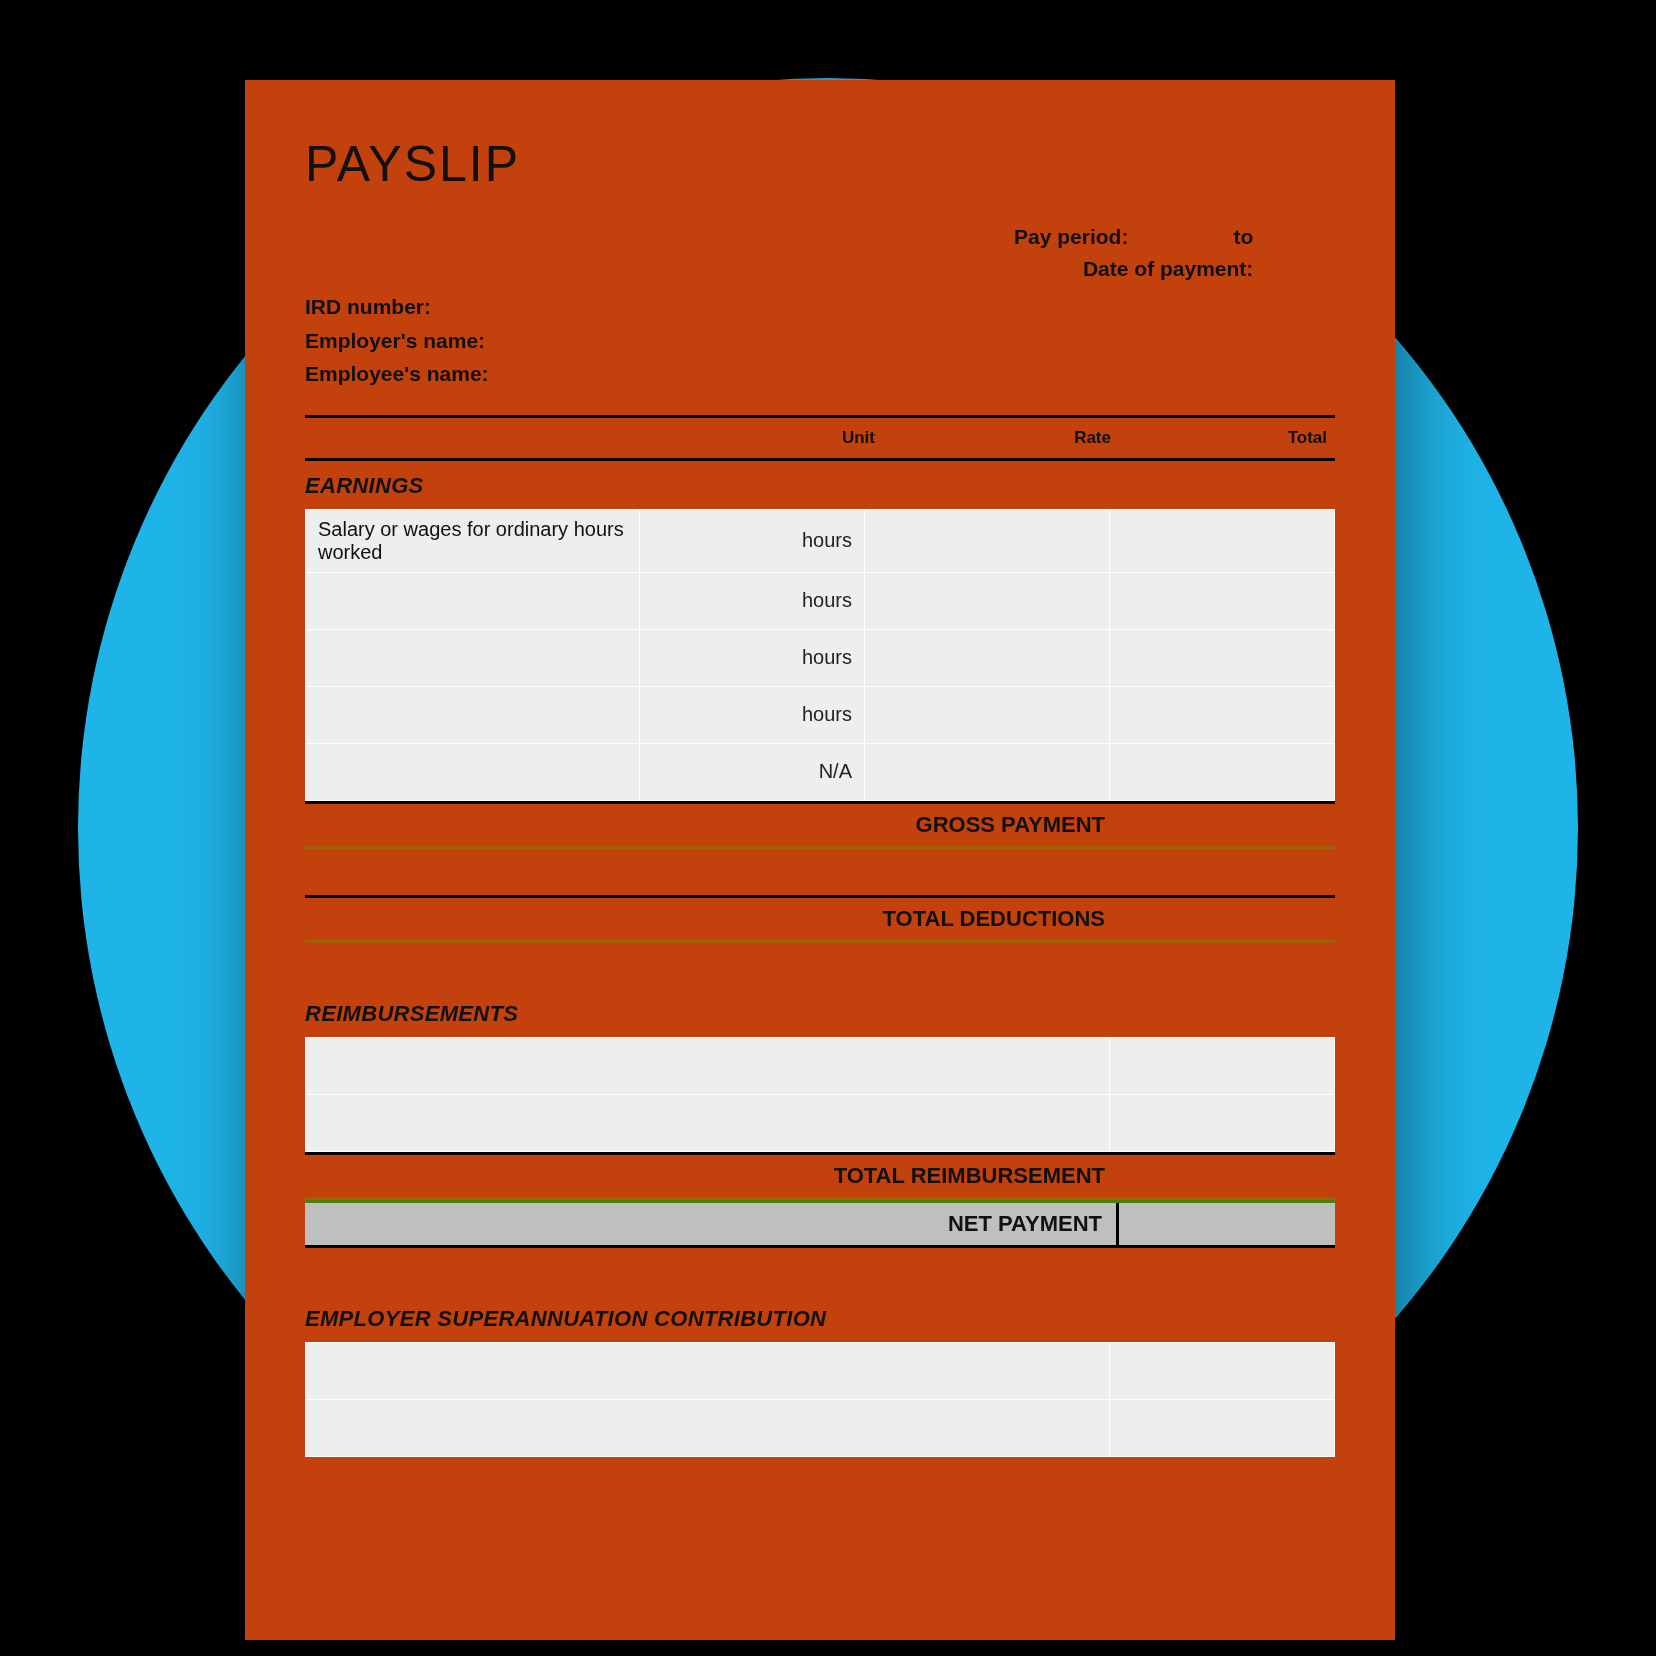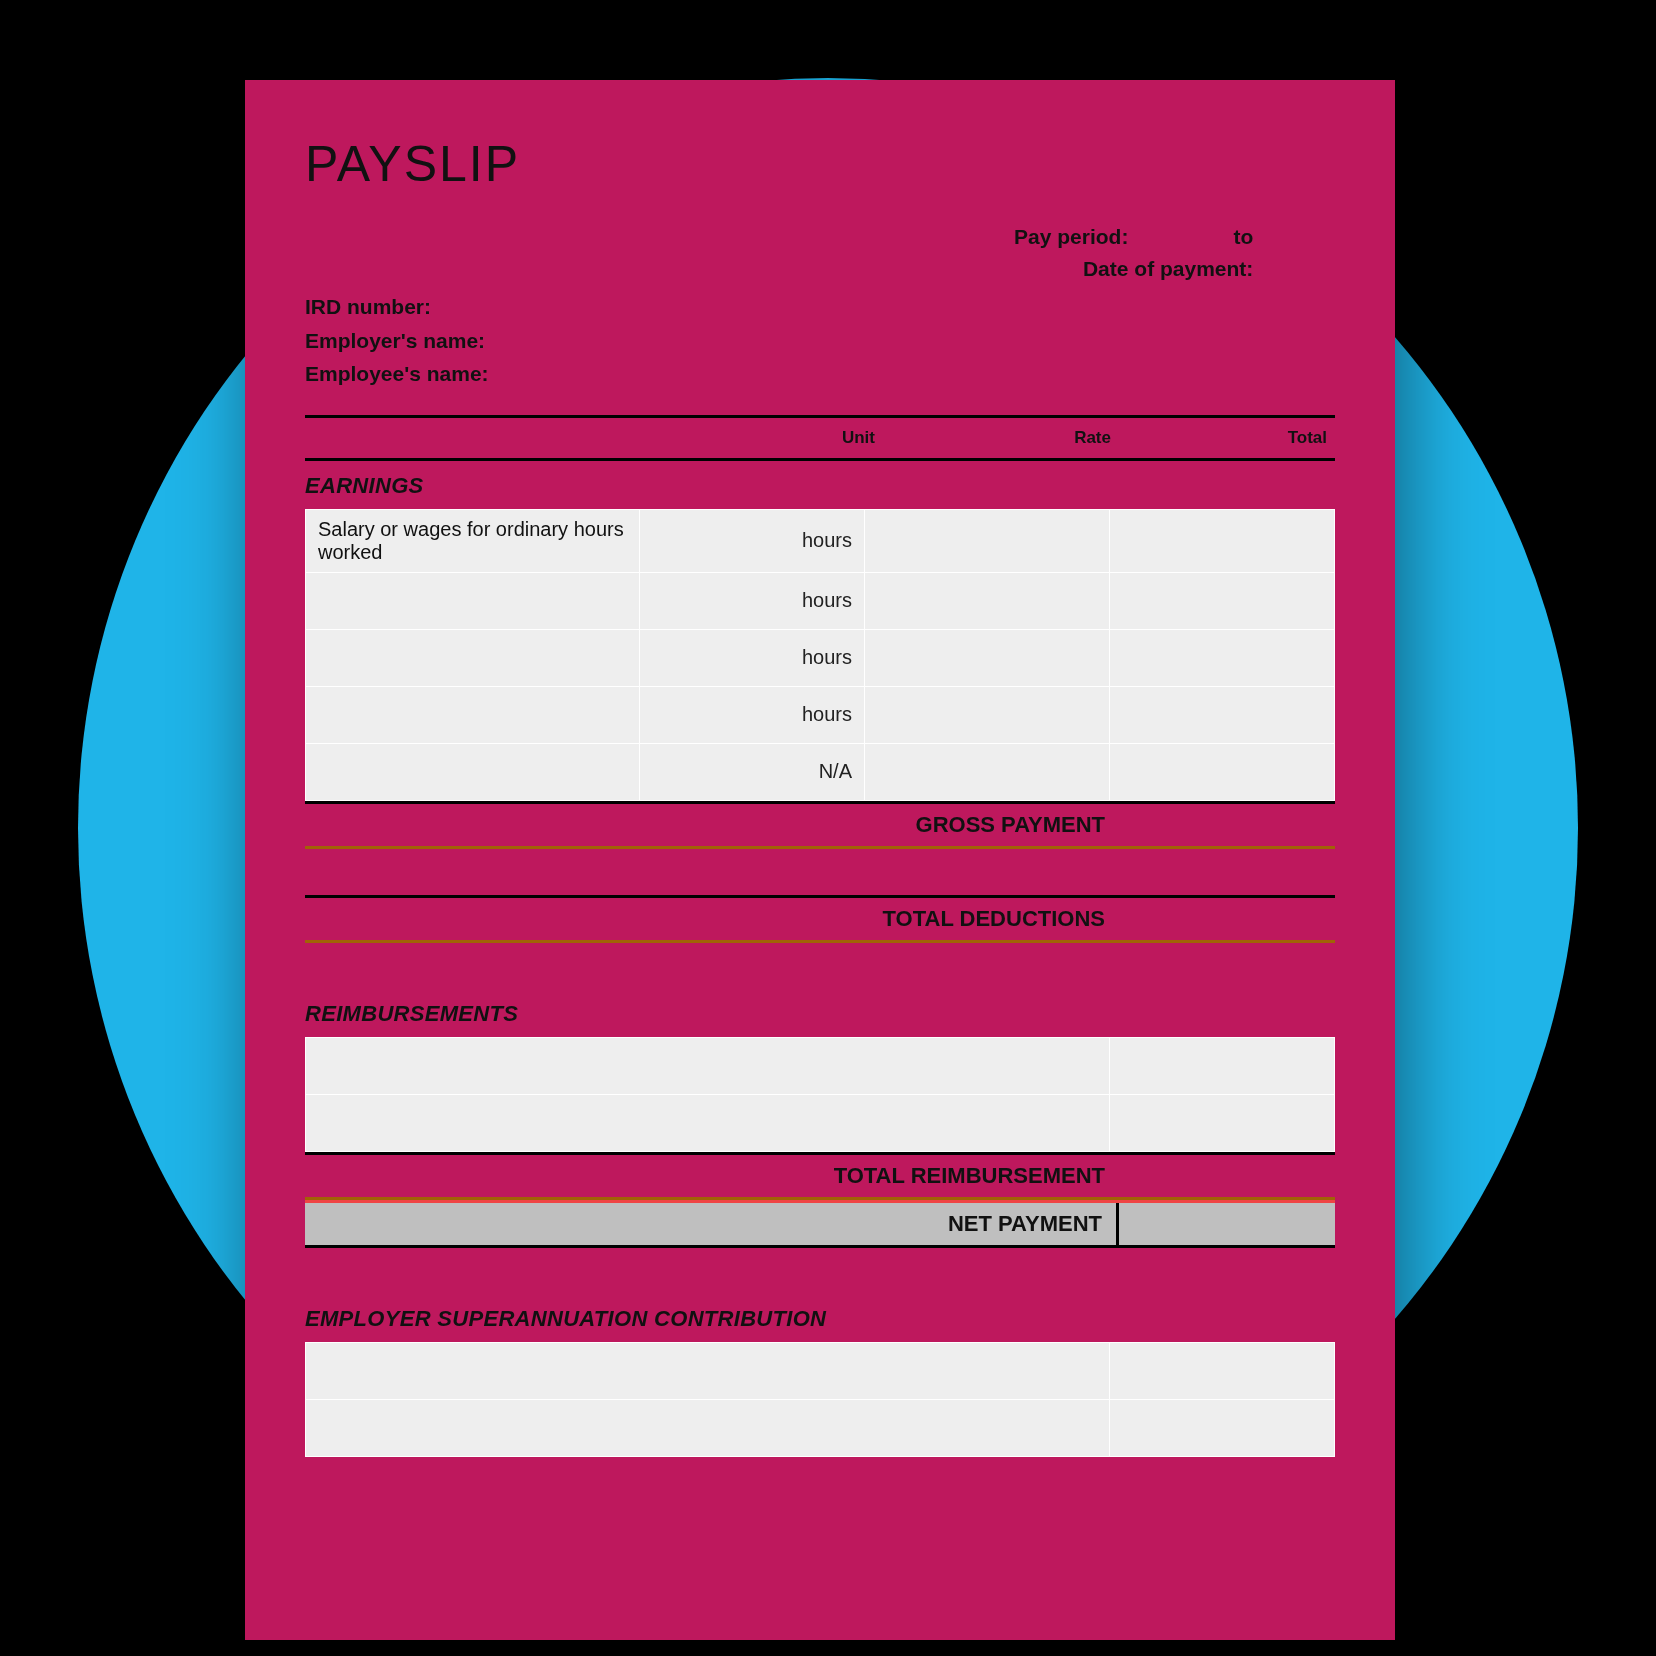--- a/index.html
+++ b/index.html
@@ -6,7 +6,7 @@
   .stage{position:relative;width:1656px;height:1656px;overflow:hidden;}
   .circle{position:absolute;left:50%;top:50%;width:1500px;height:1500px;margin-left:-750px;margin-top:-750px;border-radius:50%;background:#1fb4e8;}
   .sheet-shadow{position:absolute;left:255px;top:110px;width:1150px;height:1560px;border-radius:6px;background:rgba(0,0,0,0.45);filter:blur(40px);}
-  .sheet{position:absolute;left:245px;top:80px;width:1150px;height:1560px;background:#be185d;padding:55px 60px 40px 60px;box-sizing:border-box;}
+  .sheet{position:absolute;left:245px;top:80px;width:1150px;height:1560px;background:#c2410c;padding:55px 60px 40px 60px;box-sizing:border-box;}
   .title{font-size:50px;font-weight:300;letter-spacing:2px;margin:0 0 28px 0;}
   .meta-right{text-align:right;font-weight:700;font-size:21px;line-height:1.5;}
   .meta-right .payto span{font-weight:700;}

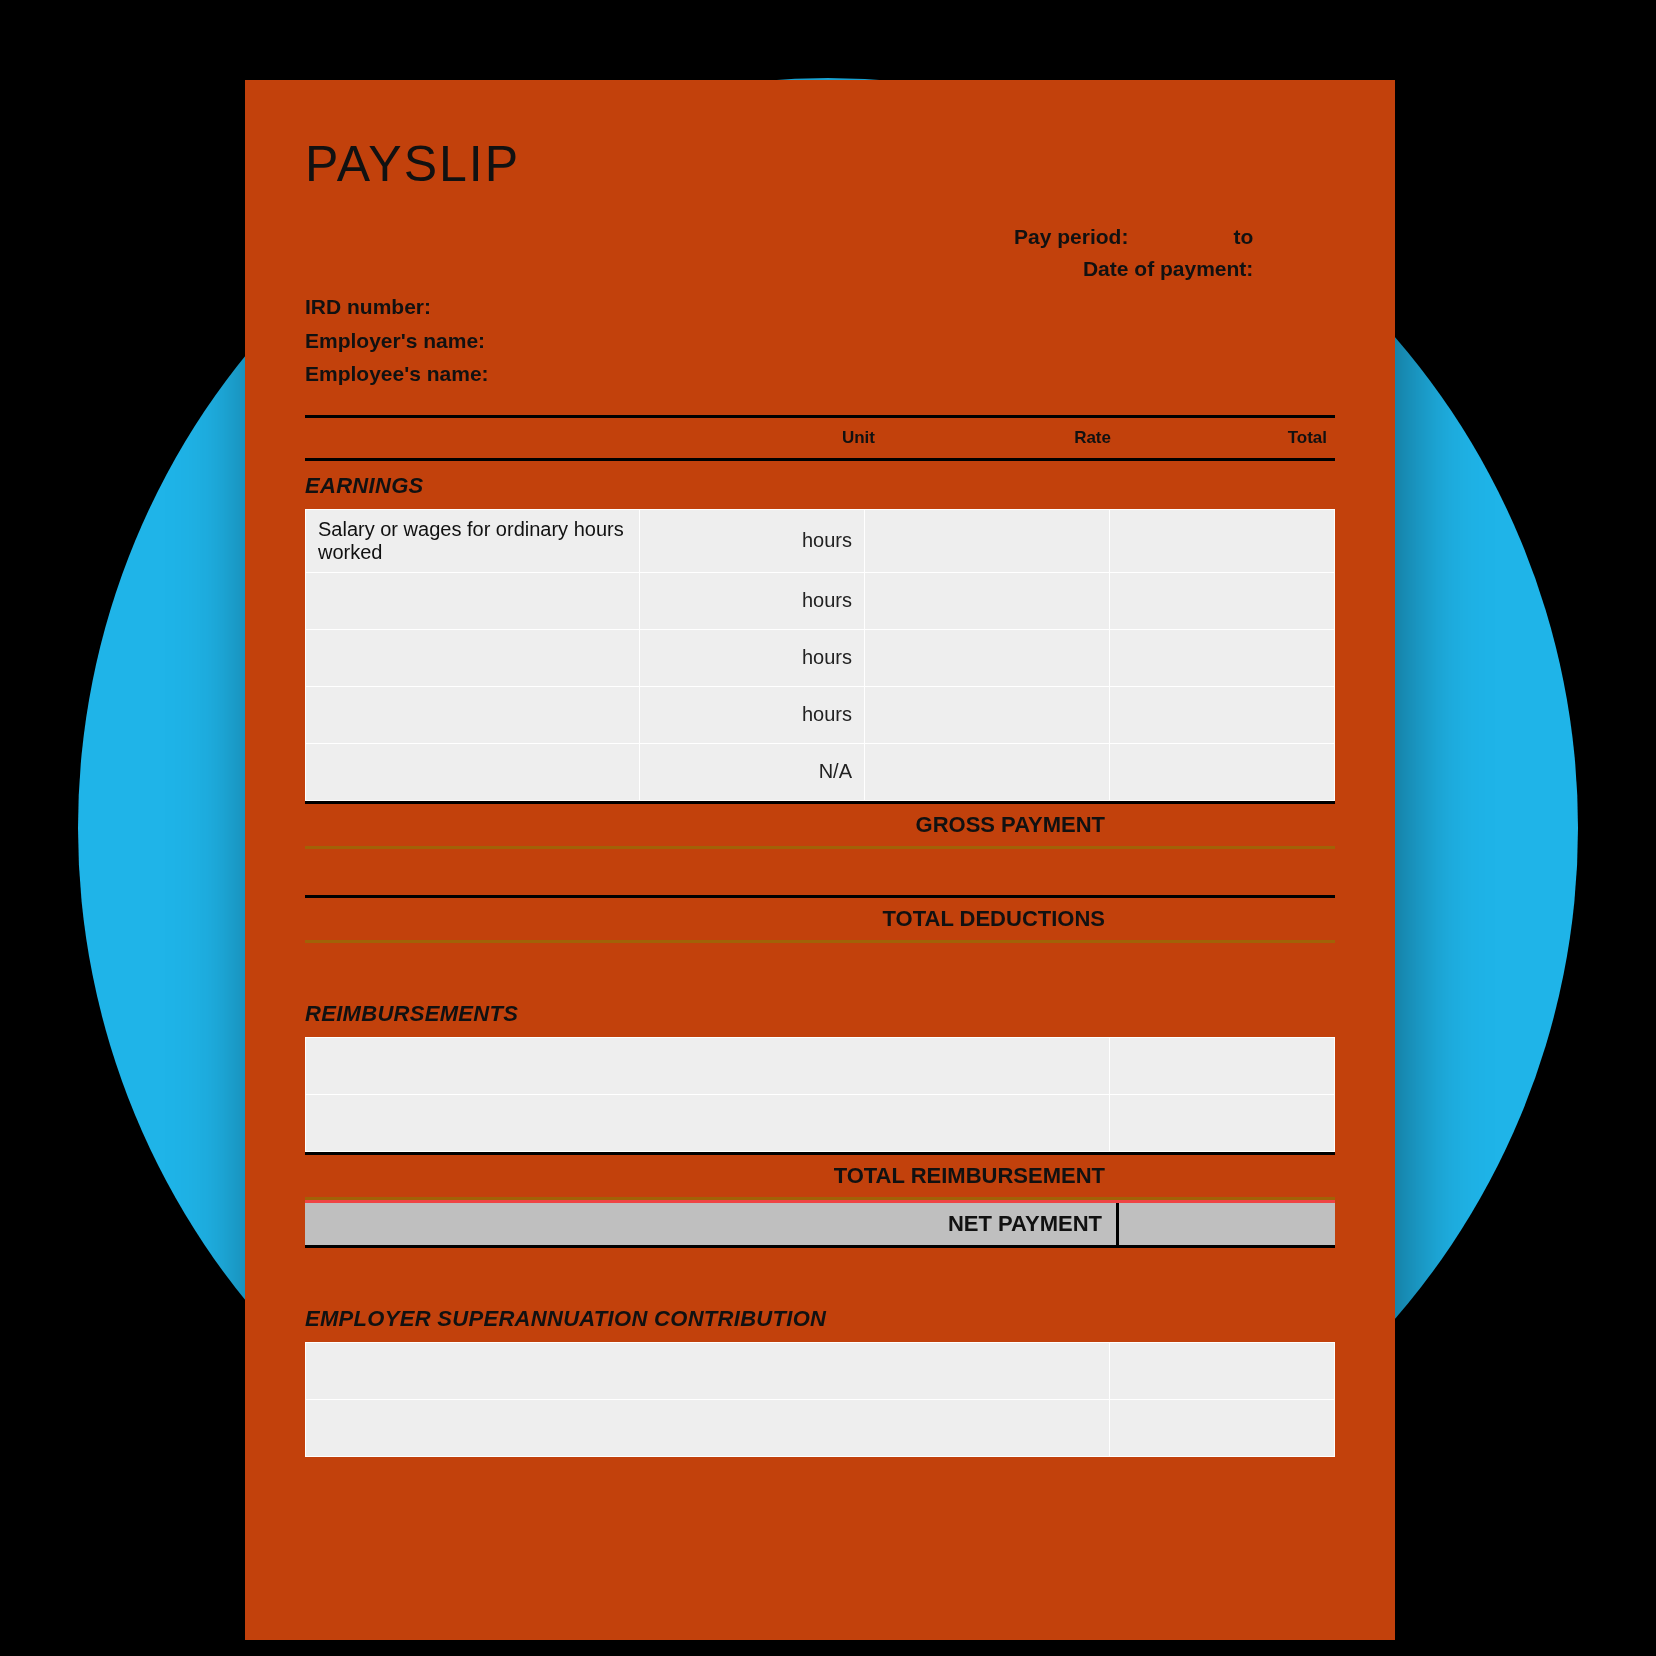--- a/index.html
+++ b/index.html
@@ -27,7 +27,7 @@
   .summary .lab{flex:1;text-align:right;font-weight:800;font-size:22px;padding:8px 14px;}
   .summary .val{width:200px;text-align:right;padding:8px 8px;}
   .summary.top-bordered{border-top:3px solid #000;}
-  .net-row{display:flex;border-top:3px solid #ef4444;border-bottom:3px solid #000;background:#bfbfbf;}
+  .net-row{display:flex;border-top:3px solid #4d7c0f;border-bottom:3px solid #000;background:#bfbfbf;}
   .net-row .lab{flex:1;text-align:right;font-weight:800;font-size:22px;padding:8px 14px;border-right:3px solid #000;}
   .net-row .val{width:200px;padding:8px 8px;}
   .spacer{height:46px;}

